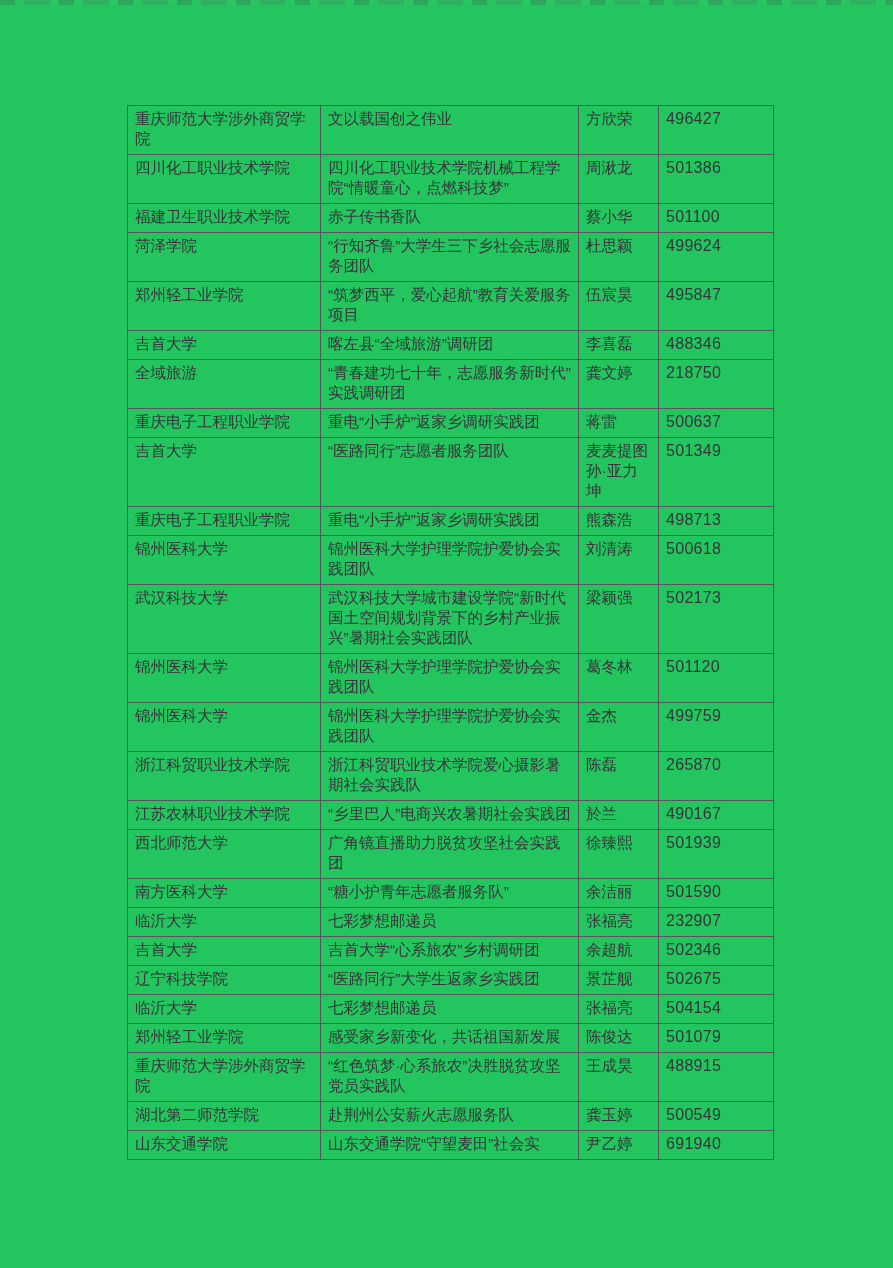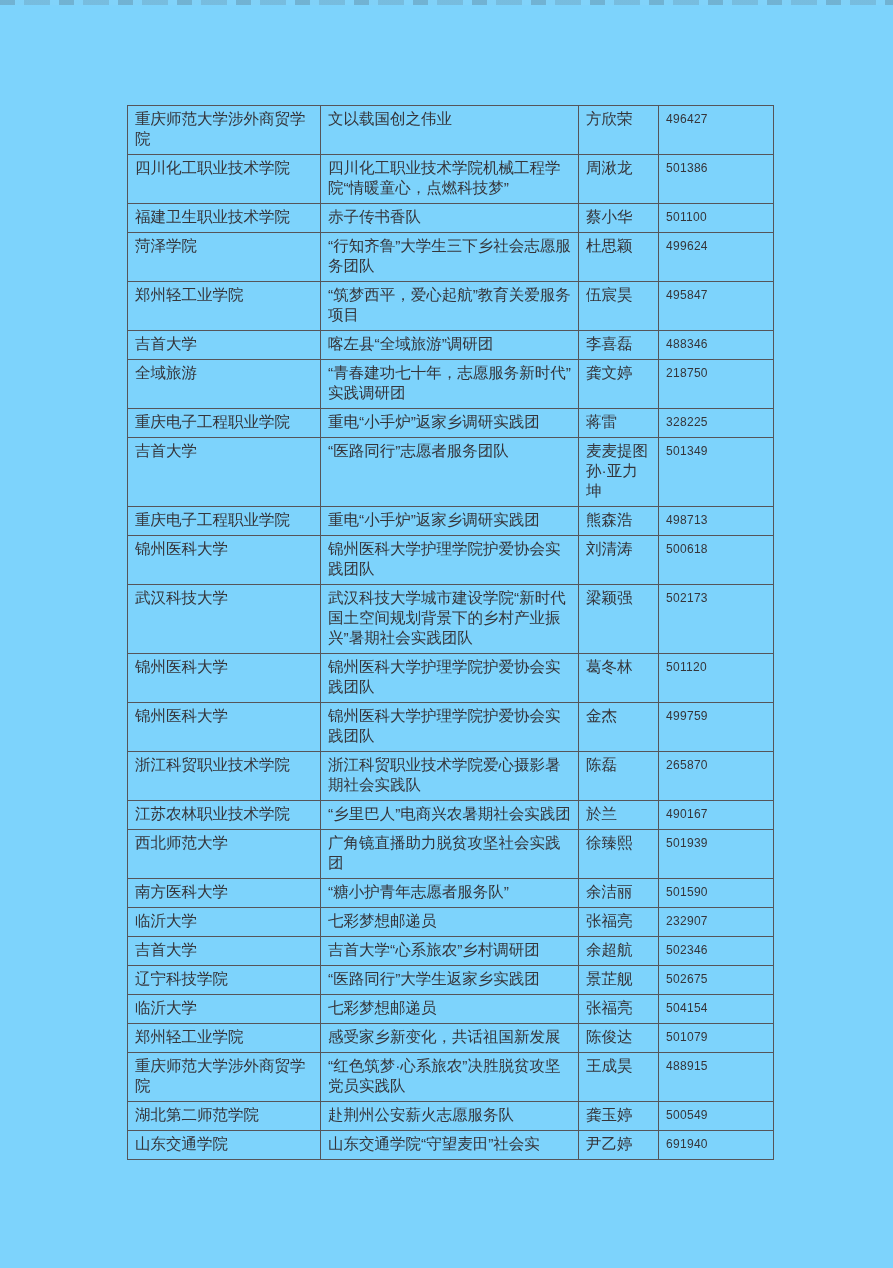--- a/index.html
+++ b/index.html
@@ -13,7 +13,7 @@
     position: relative;
     width: 893px;
     height: 1268px;
-    background: #7dd3fc;
+    background: #22c55e;
     overflow: hidden;
   }
   

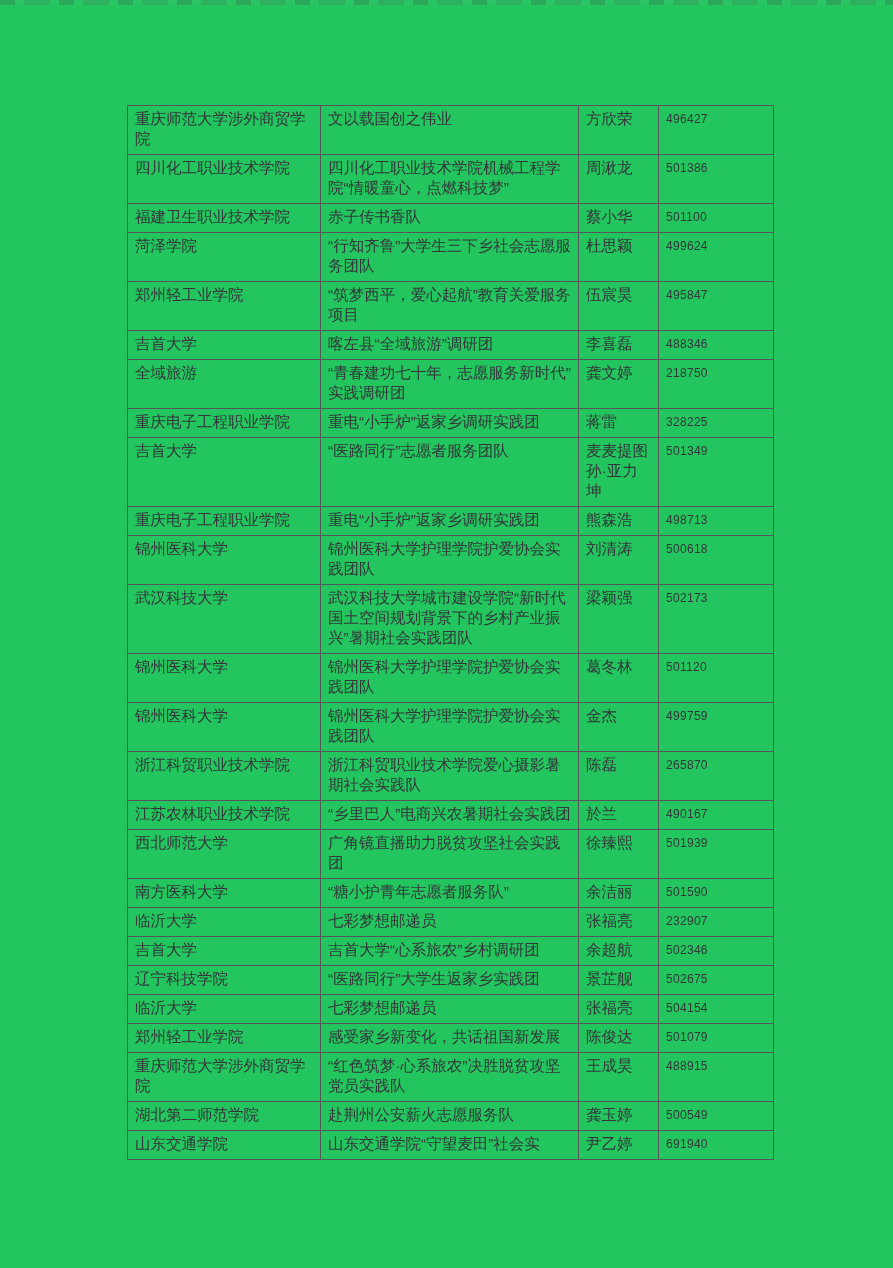--- a/index.html
+++ b/index.html
@@ -52,7 +52,7 @@
     line-break: anywhere;
   }
   table.grid td.num-cell {
-    font-size: 12px;
+    font-size: 16px;
     letter-spacing: 0.3px;
     word-break: normal;
   }

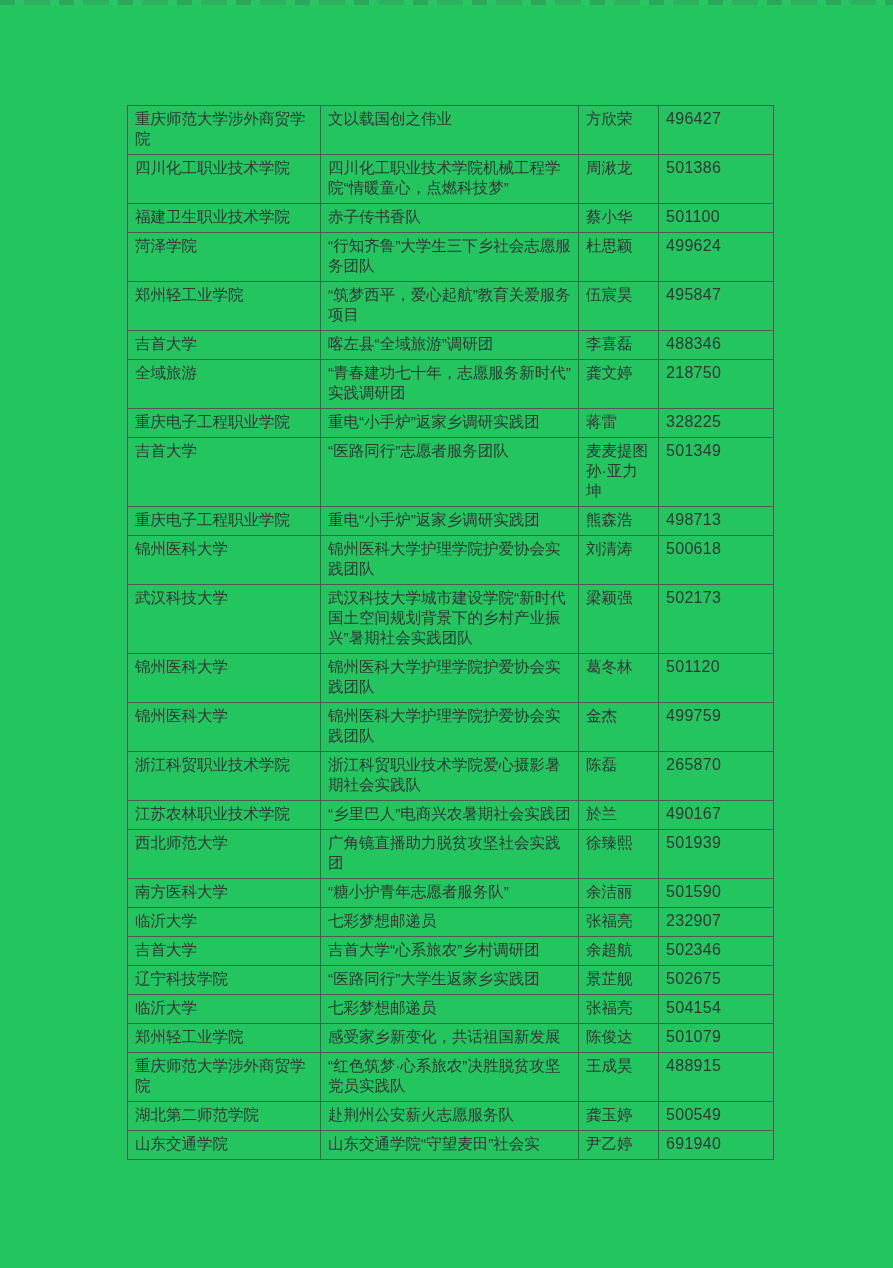--- a/index.html
+++ b/index.html
@@ -116,7 +116,7 @@
           <td>重庆电子工程职业学院</td>
           <td>重电“小手炉”返家乡调研实践团</td>
           <td>蒋雷</td>
-          <td class="num-cell">328225</td>
+          <td class="num-cell">500637</td>
         </tr>
         <tr>
           <td>吉首大学</td>

